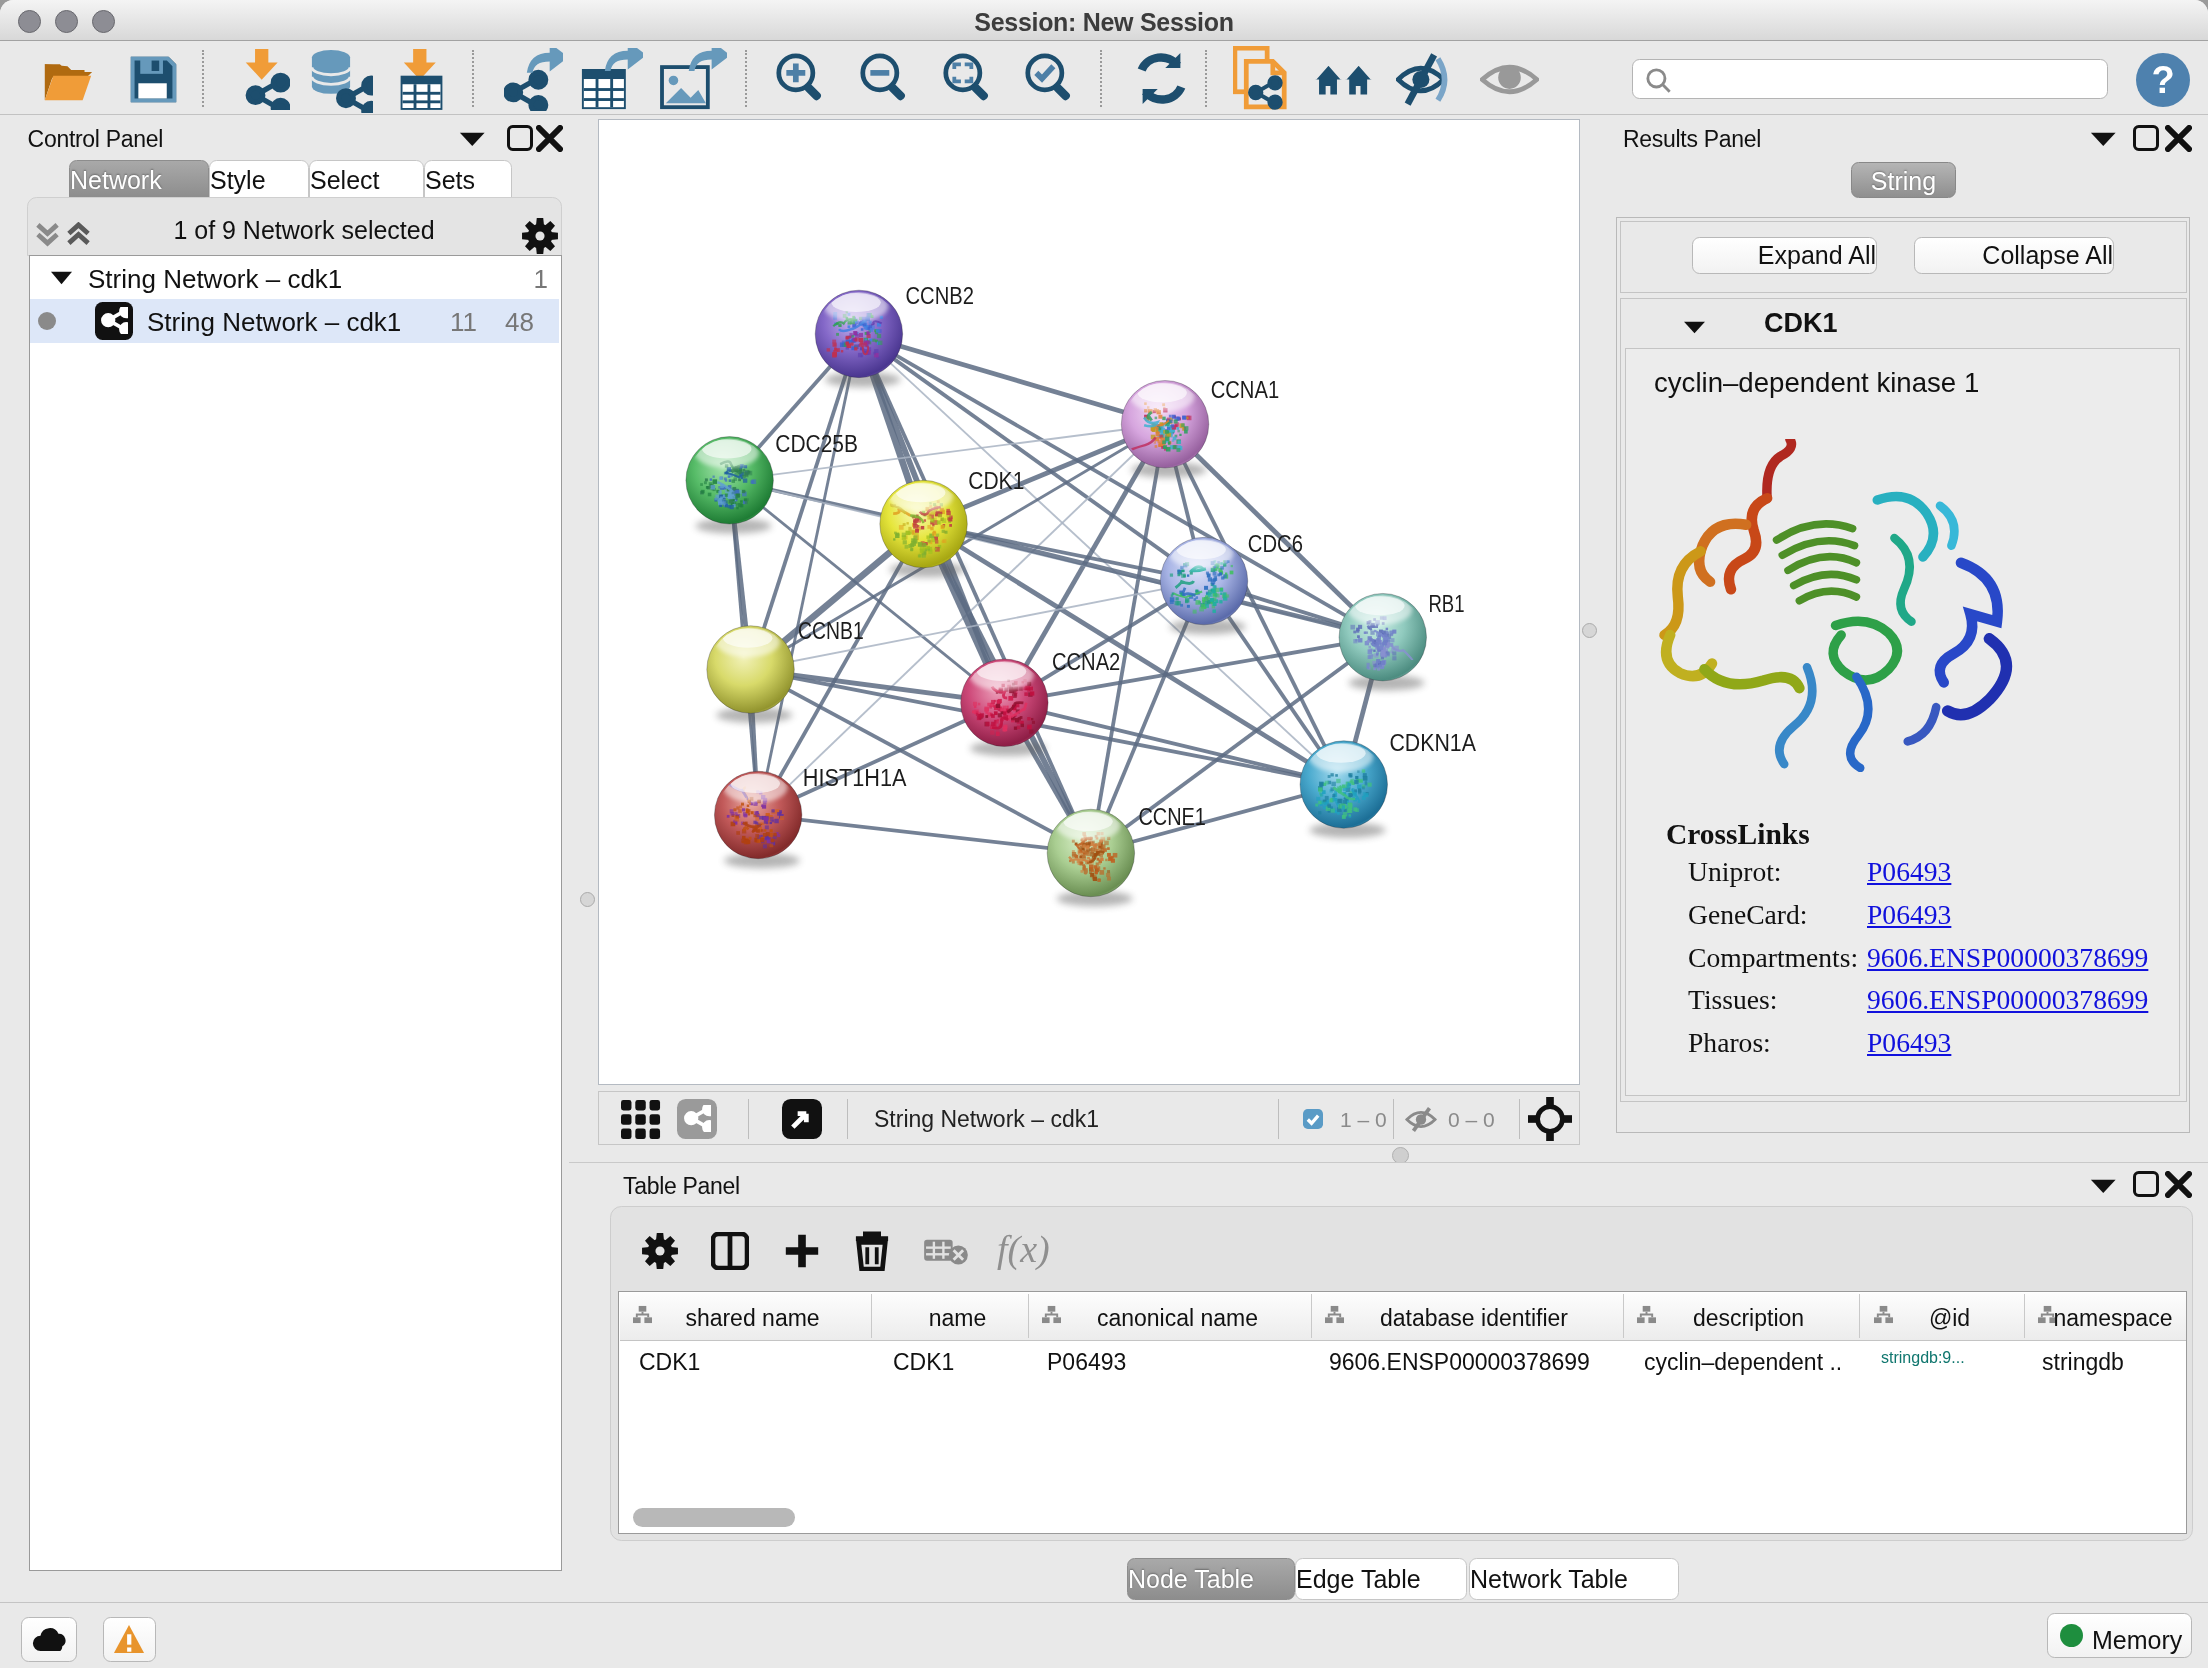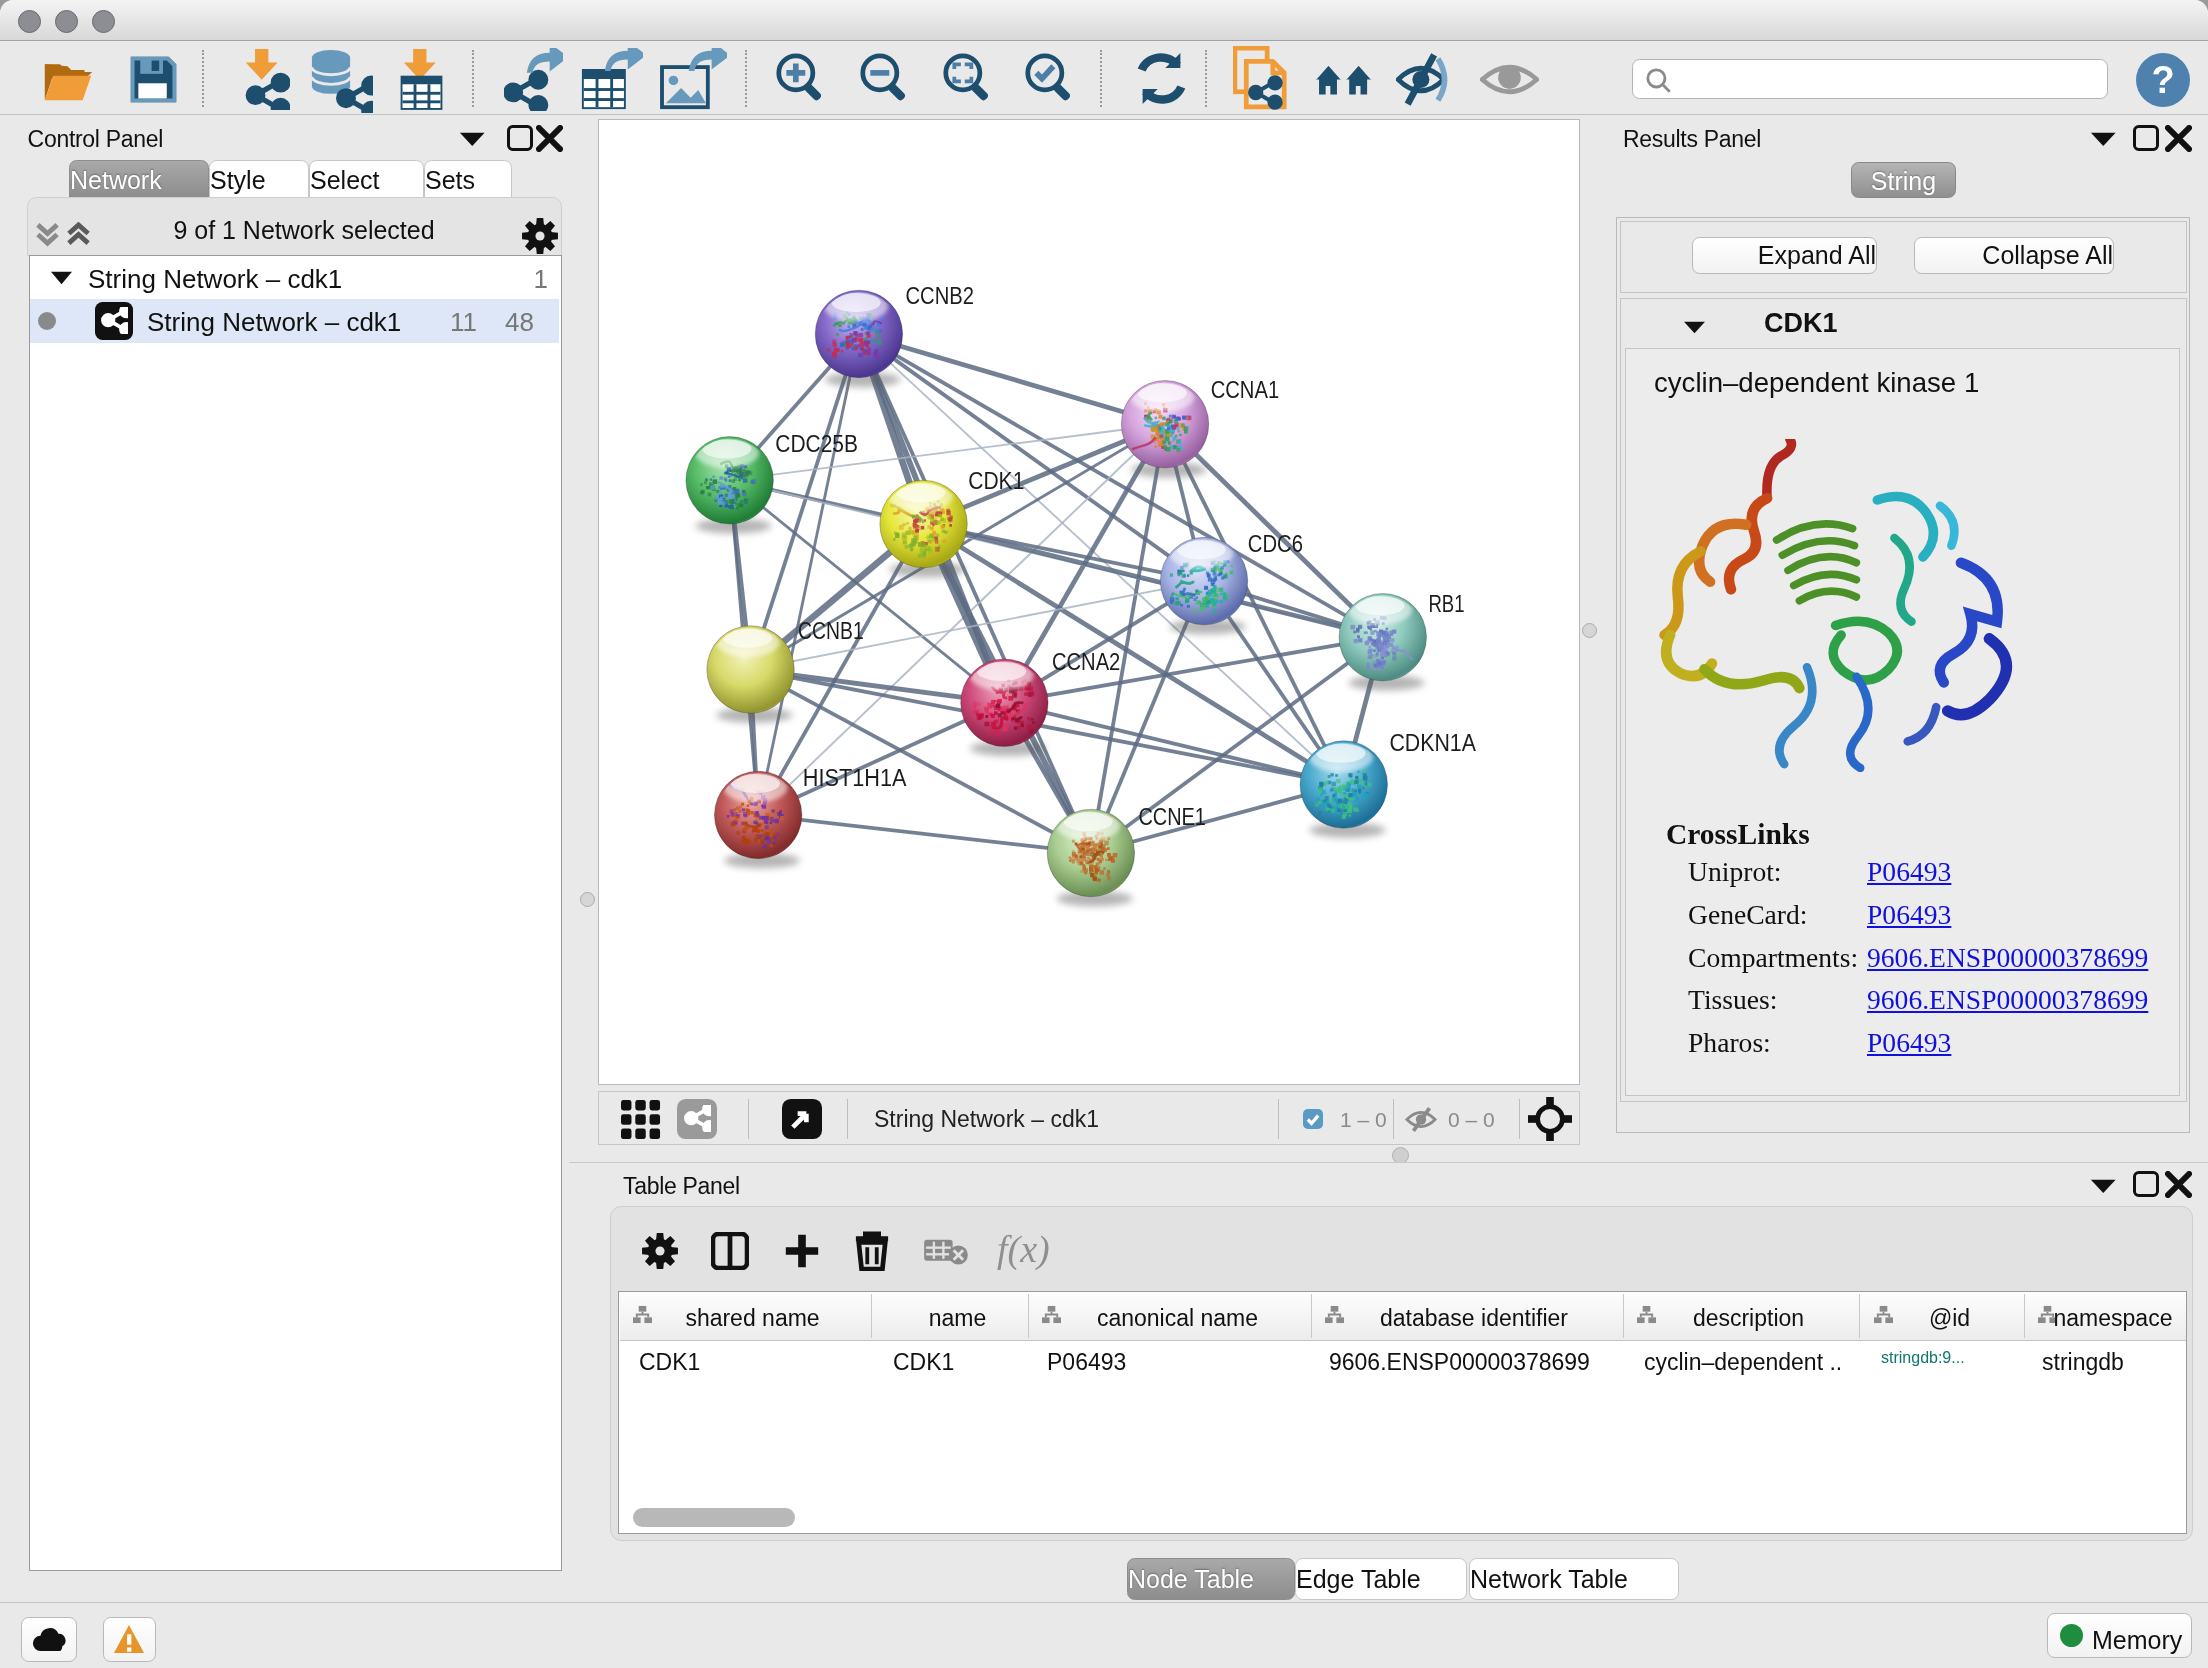--- a/index.html
+++ b/index.html
@@ -32,6 +32,7 @@
 <div class="tl" style="left:18px"></div>
 <div class="tl" style="left:55px"></div>
 <div class="tl" style="left:92px"></div>
+<div id="title">Session: New Session</div>
     </div>
 <div id="toolbar"></div>
 <div class="vsep" style="left:202px"></div>

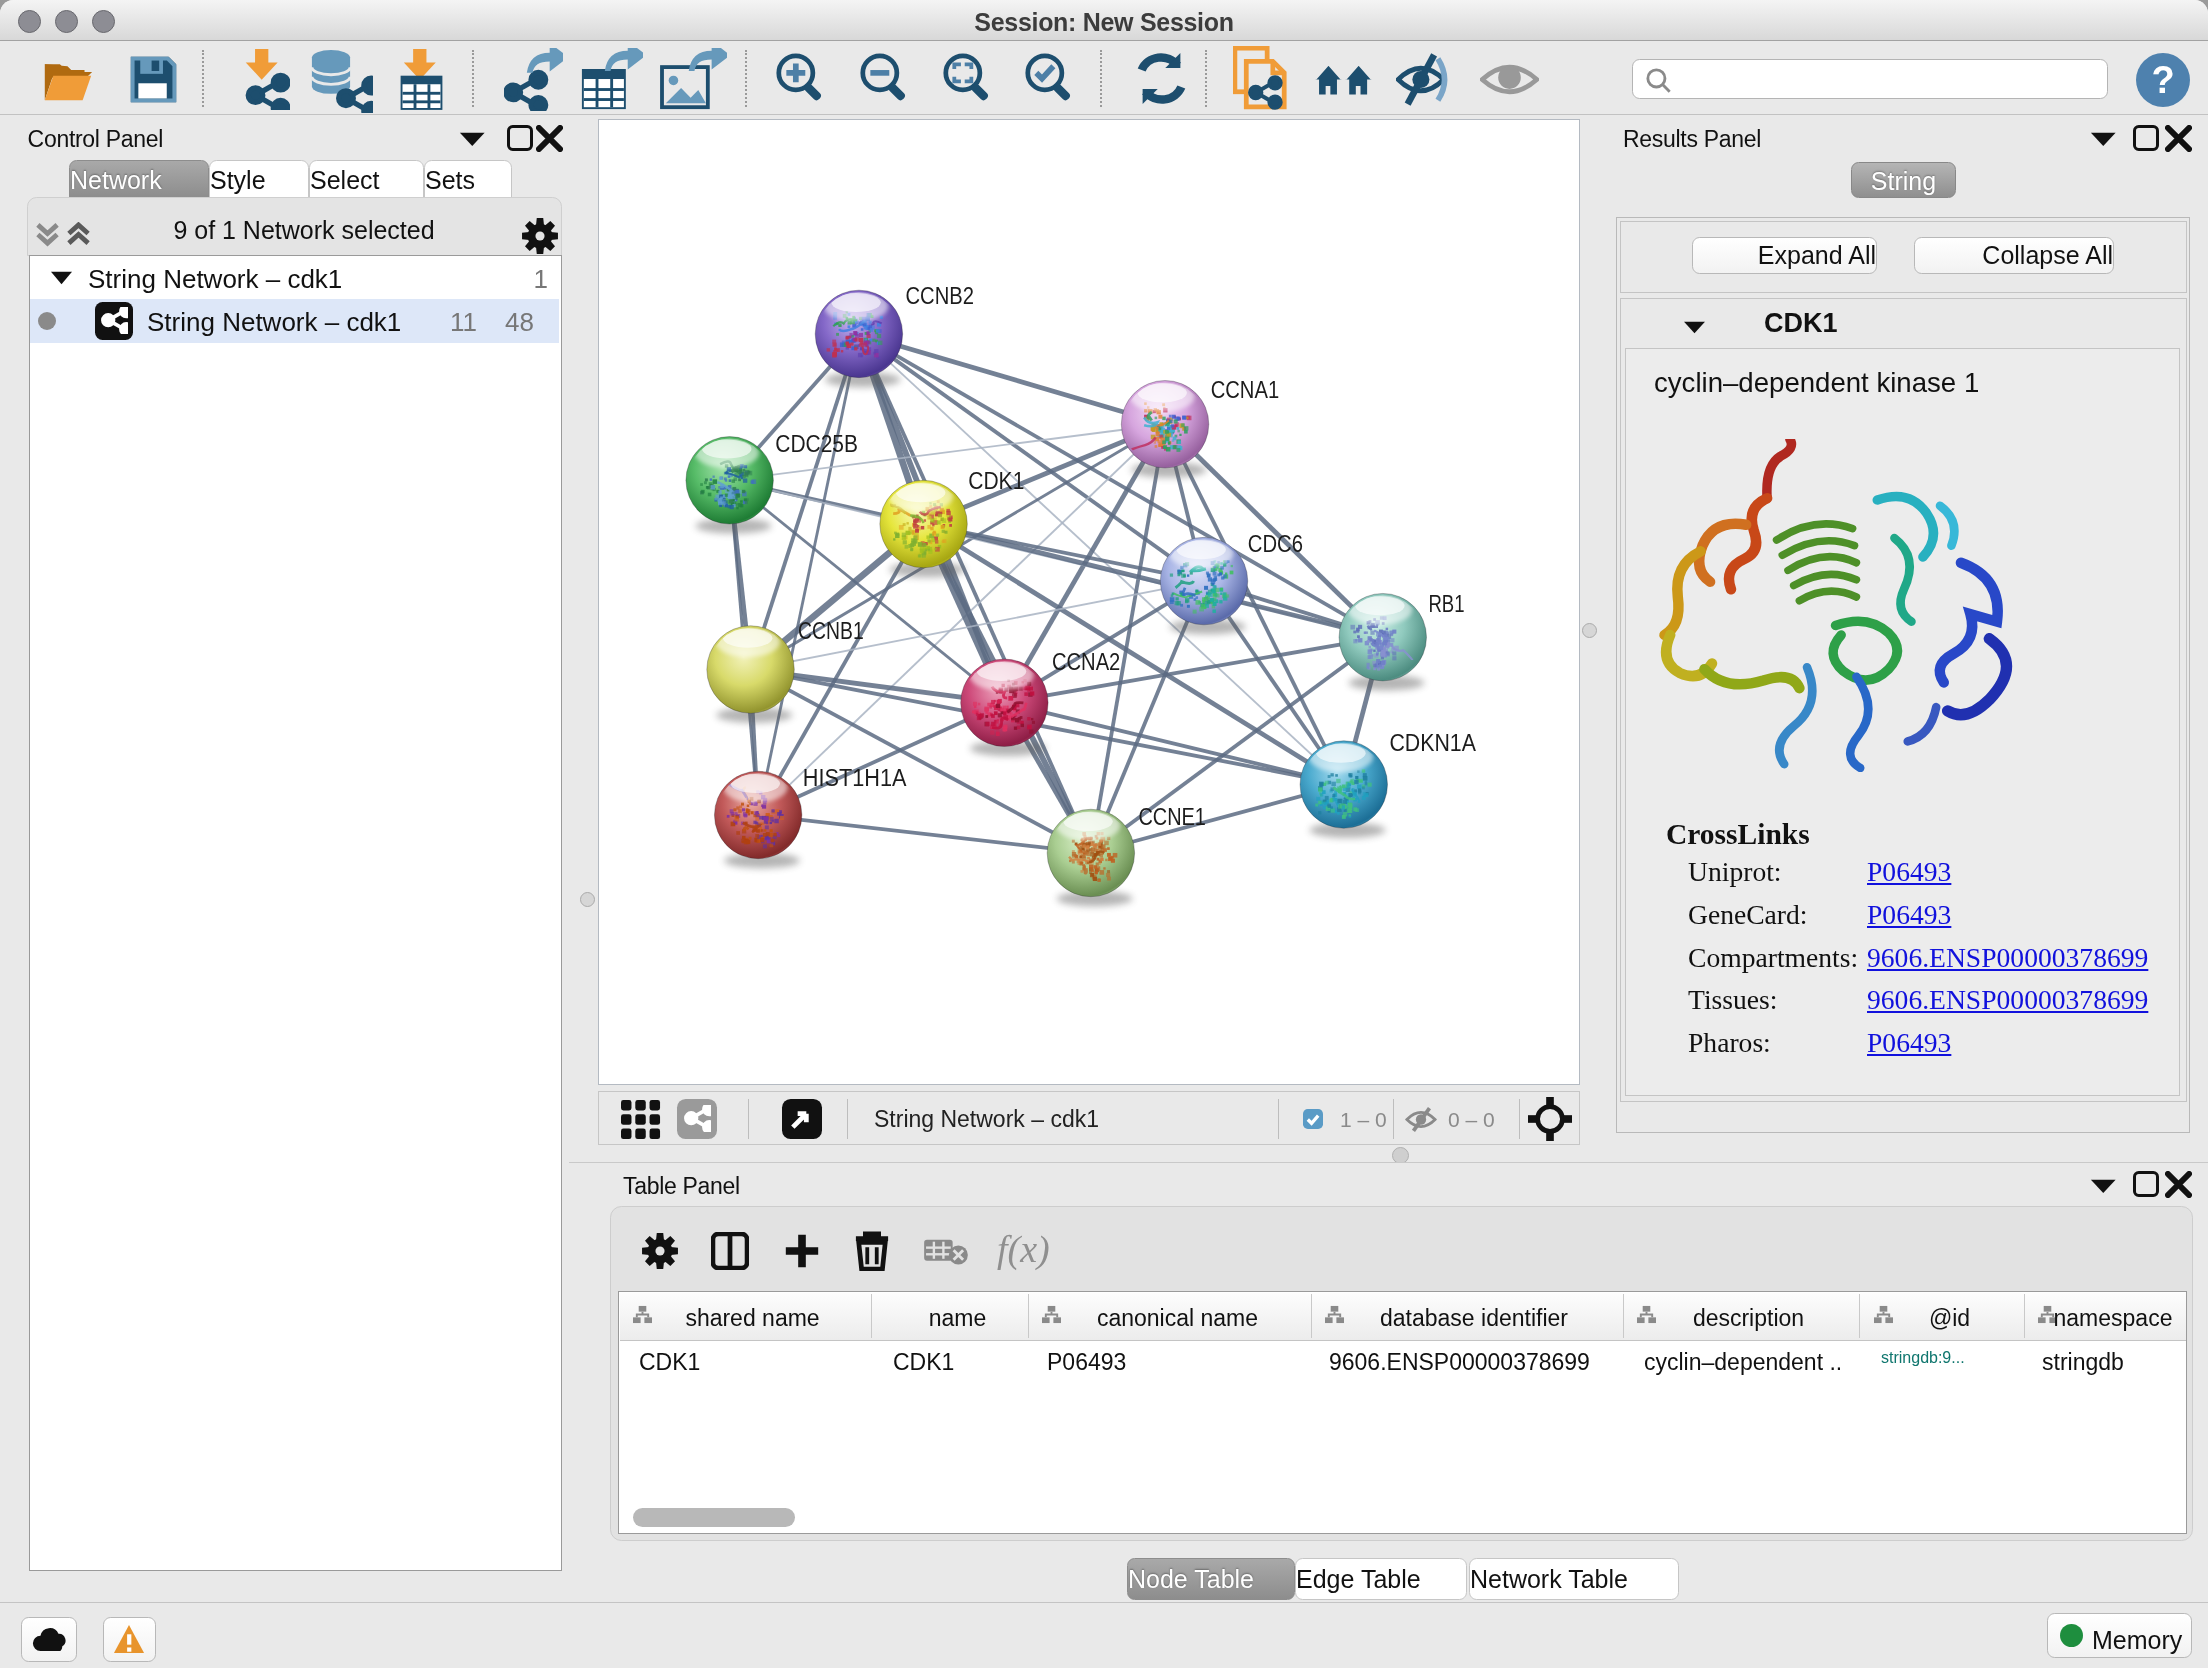--- a/index.html
+++ b/index.html
@@ -207,7 +207,7 @@
         <path d="M4 22 l10 -9 l10 9"></path>
       </g>
     </svg>
-<div class="abs" style="left:114px;top:216px;width:380px;text-align:center;font-size:25px;color:#111">9 of 1 Network selected</div>
+<div class="abs" style="left:114px;top:216px;width:380px;text-align:center;font-size:25px;color:#111">1 of 9 Network selected</div>
 <svg class="abs" style="left:521px;top:217px" width="38" height="38" viewBox="0 0 40 40">
       <circle cx="20.0" cy="20.0" r="13.0" fill="#111"></circle>
       <path d="M31.2 15.8 L38.9 16.6 L38.9 23.4 L31.2 24.2 Z M30.9 25.0 L35.8 30.9 L30.9 35.8 L25.0 30.9 Z M24.2 31.2 L23.4 38.9 L16.6 38.9 L15.8 31.2 Z M15.0 30.9 L9.1 35.8 L4.2 30.9 L9.1 25.0 Z M8.8 24.2 L1.1 23.4 L1.1 16.6 L8.8 15.8 Z M9.1 15.0 L4.2 9.1 L9.1 4.2 L15.0 9.1 Z M15.8 8.8 L16.6 1.1 L23.4 1.1 L24.2 8.8 Z M25.0 9.1 L30.9 4.2 L35.8 9.1 L30.9 15.0 Z" fill="#111"></path>

